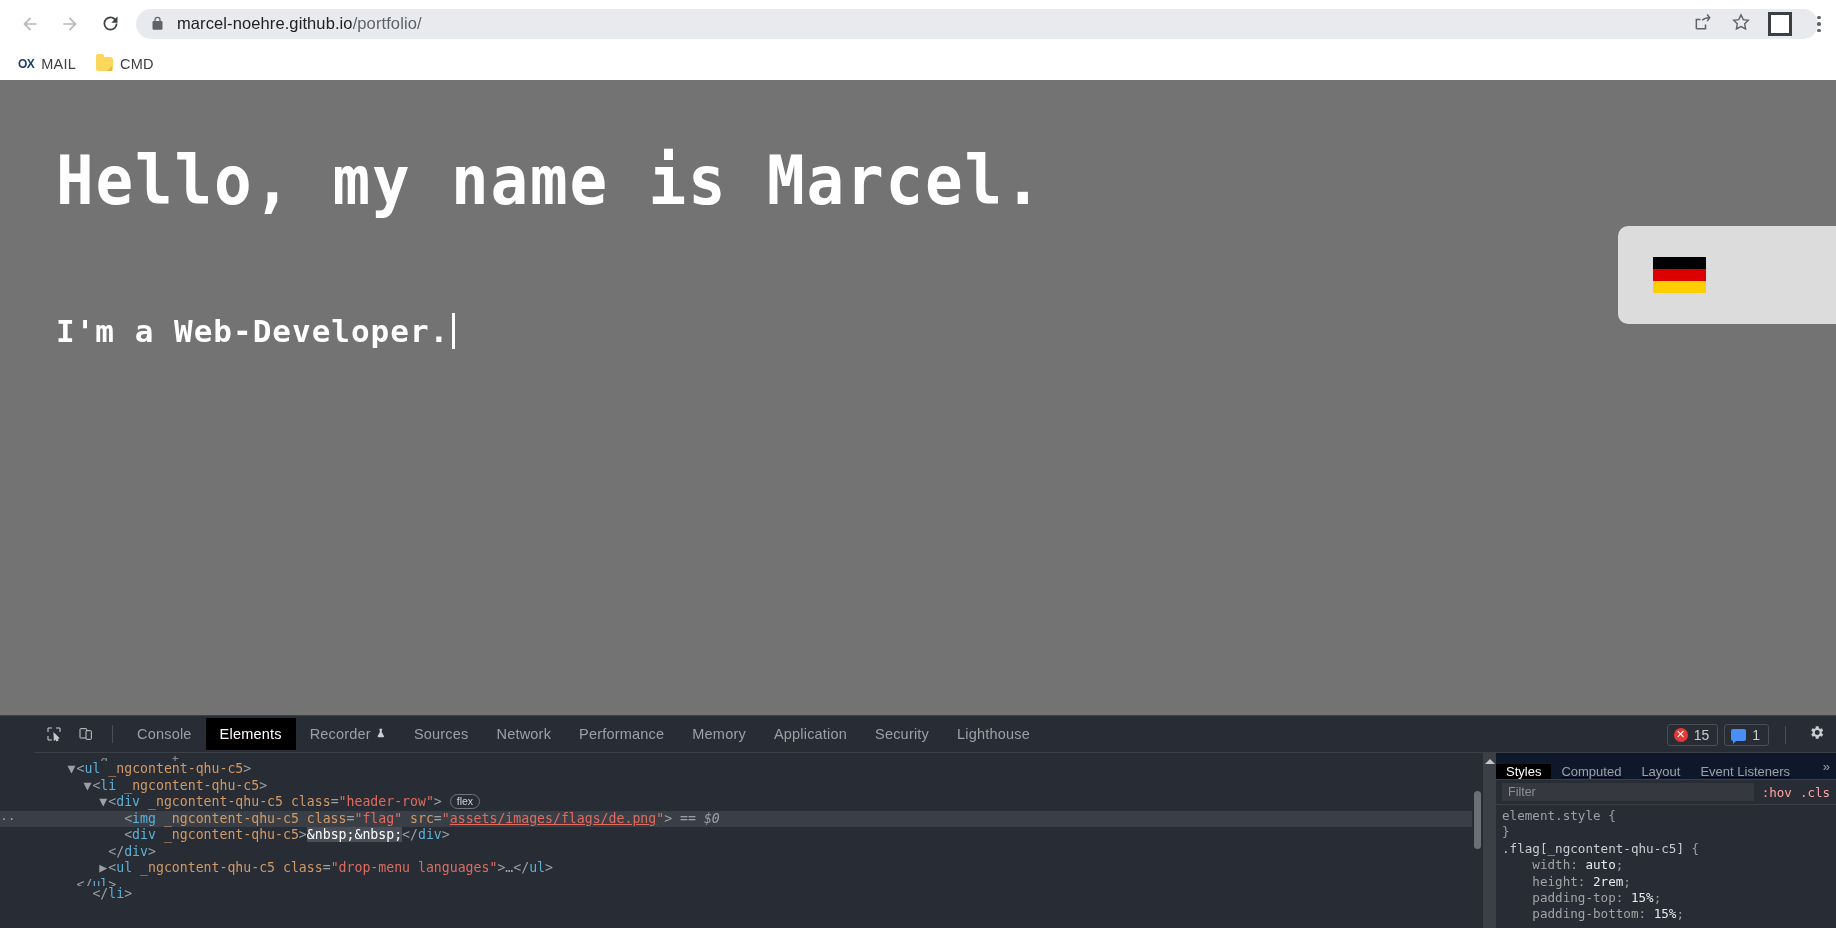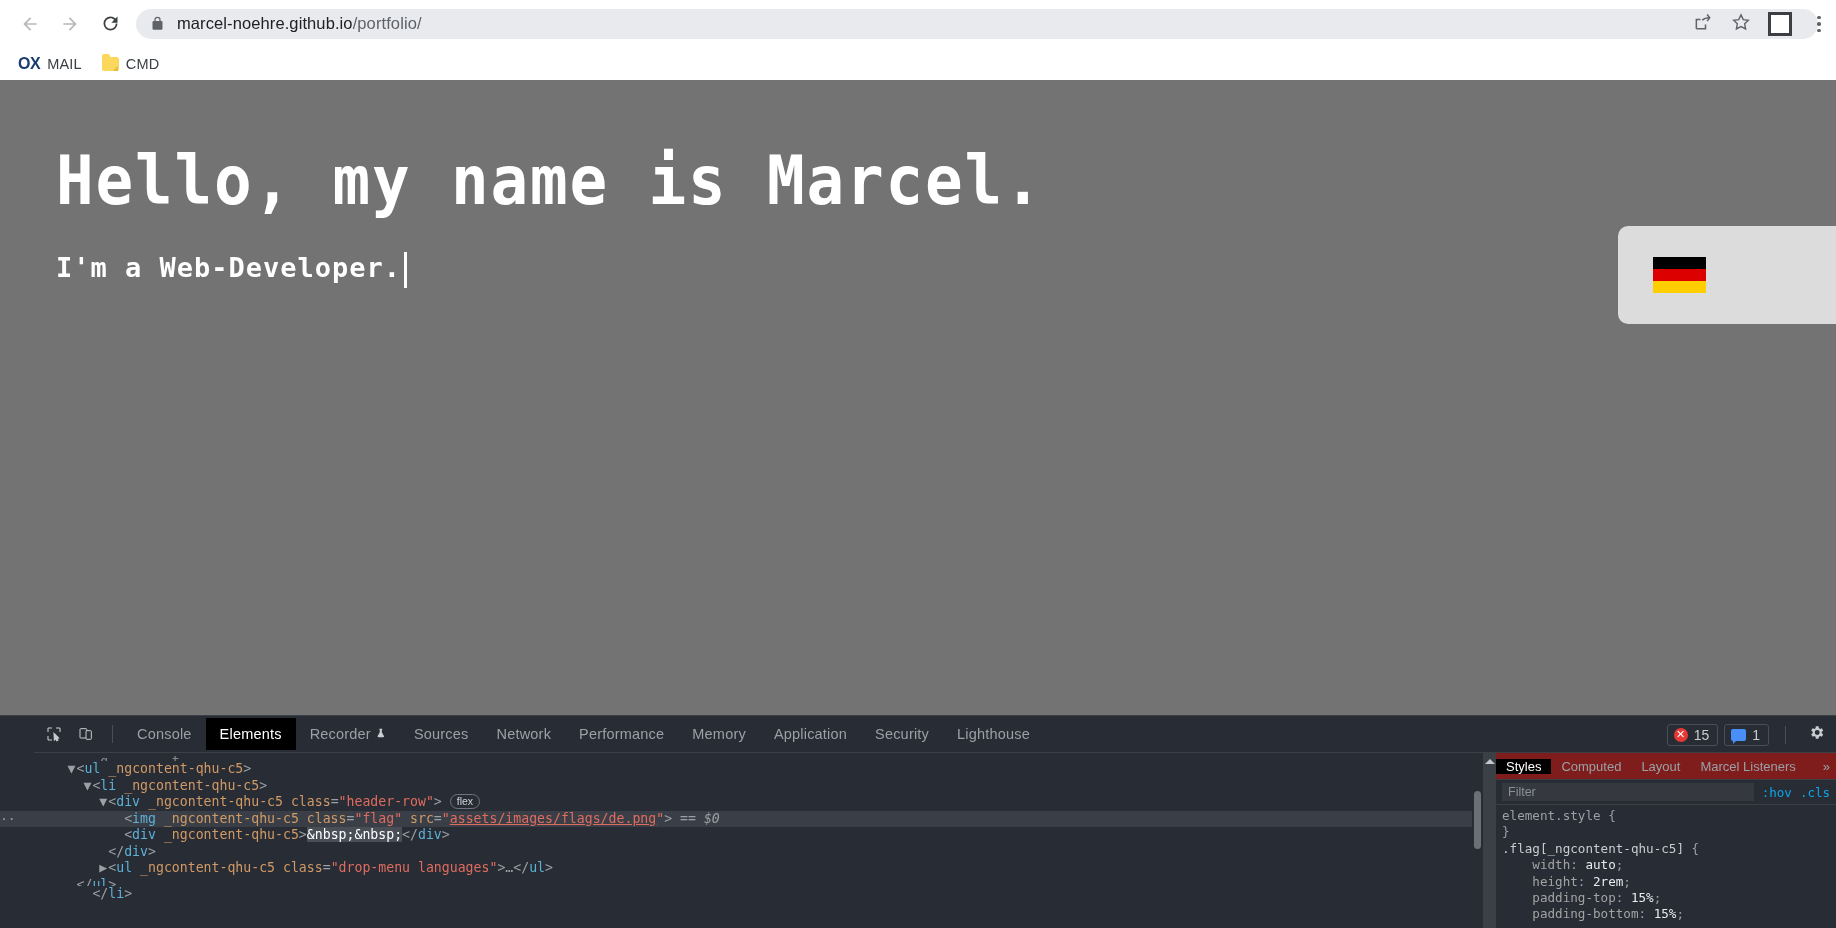--- a/index.html
+++ b/index.html
@@ -97,7 +97,7 @@
   }
   .bm-label { font-size: 14.5px; color: #3c4043; white-space: nowrap; letter-spacing: .2px; }
   .bm-ox {
-    font-size: 16px; font-weight: bold; color: #1b3e6f;
+    font-size: 12px; font-weight: bold; color: #1b3e6f;
     font-family: "Liberation Sans", sans-serif;
     letter-spacing: -0.5px;
     line-height: 1;

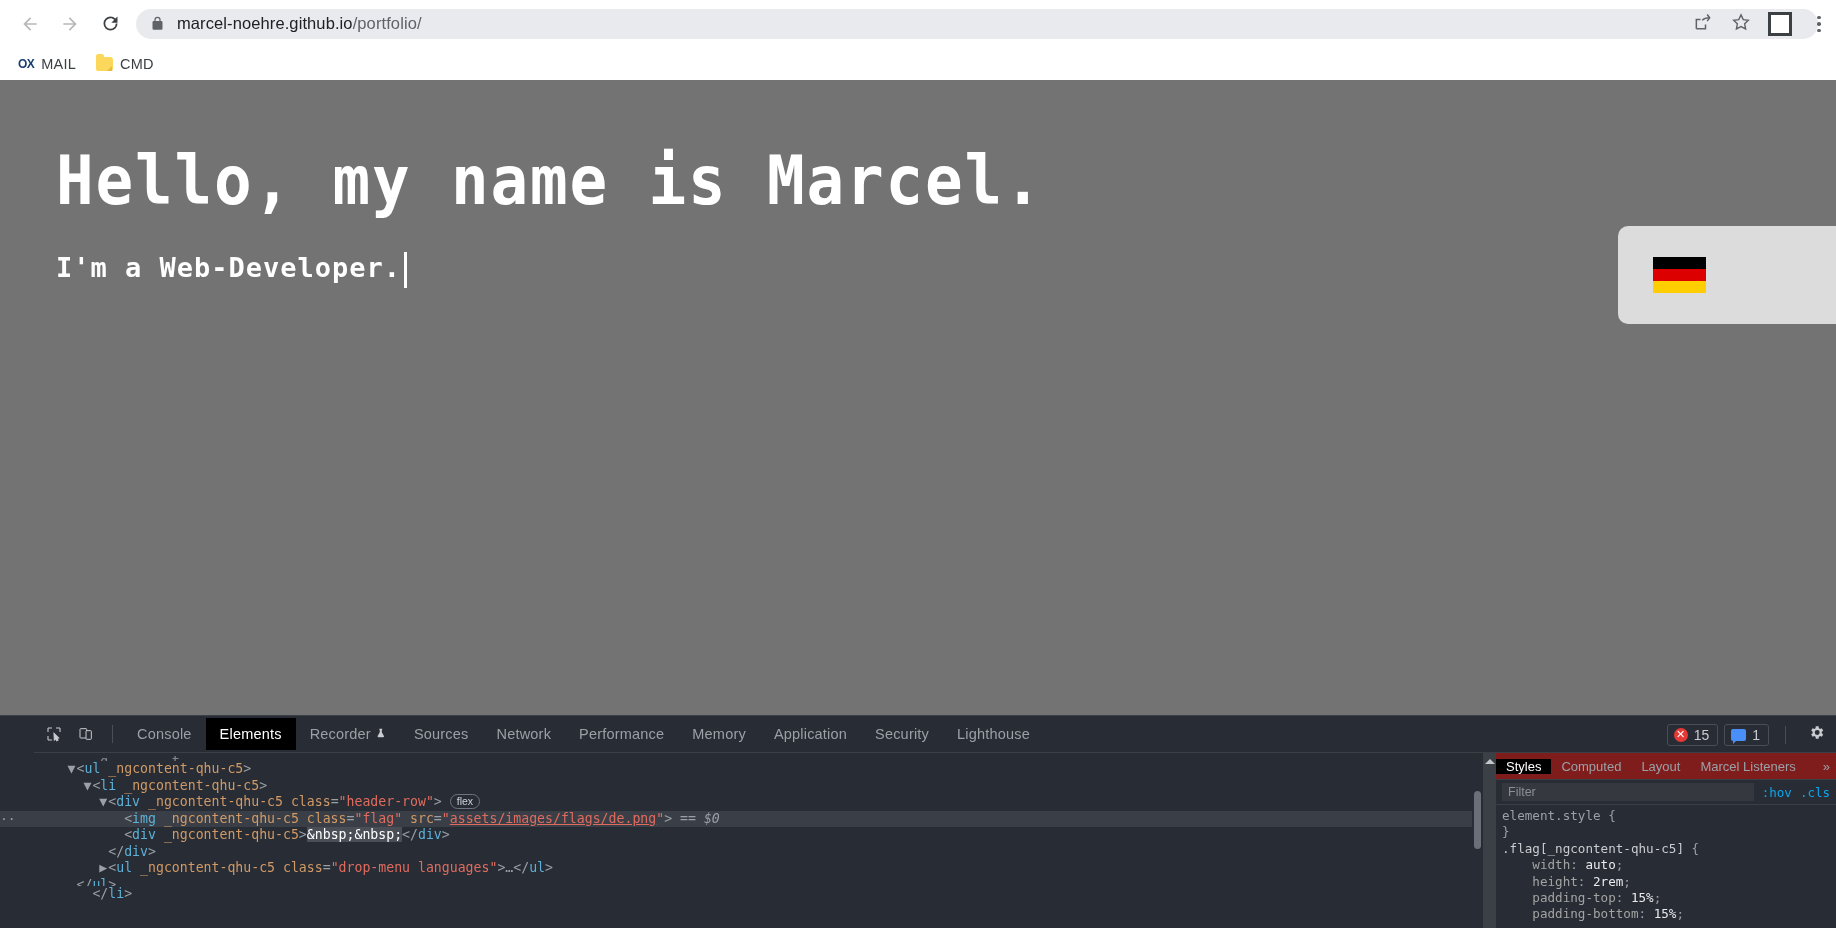--- a/index.html
+++ b/index.html
@@ -144,14 +144,14 @@
   }
   .hero h2 {
     font-family: "DejaVu Sans Mono", "Liberation Mono", monospace;
-    font-size: 27px;
+    font-size: 31px;
     font-weight: bold;
     color: #ffffff;
     letter-spacing: 1px;
-    margin-top: 32px;
+    margin-top: 93px;
     white-space: nowrap;
     display: flex;
-    align-items: flex-start;
+    align-items: flex-end;
   }
   .type-caret {
     display: inline-block;

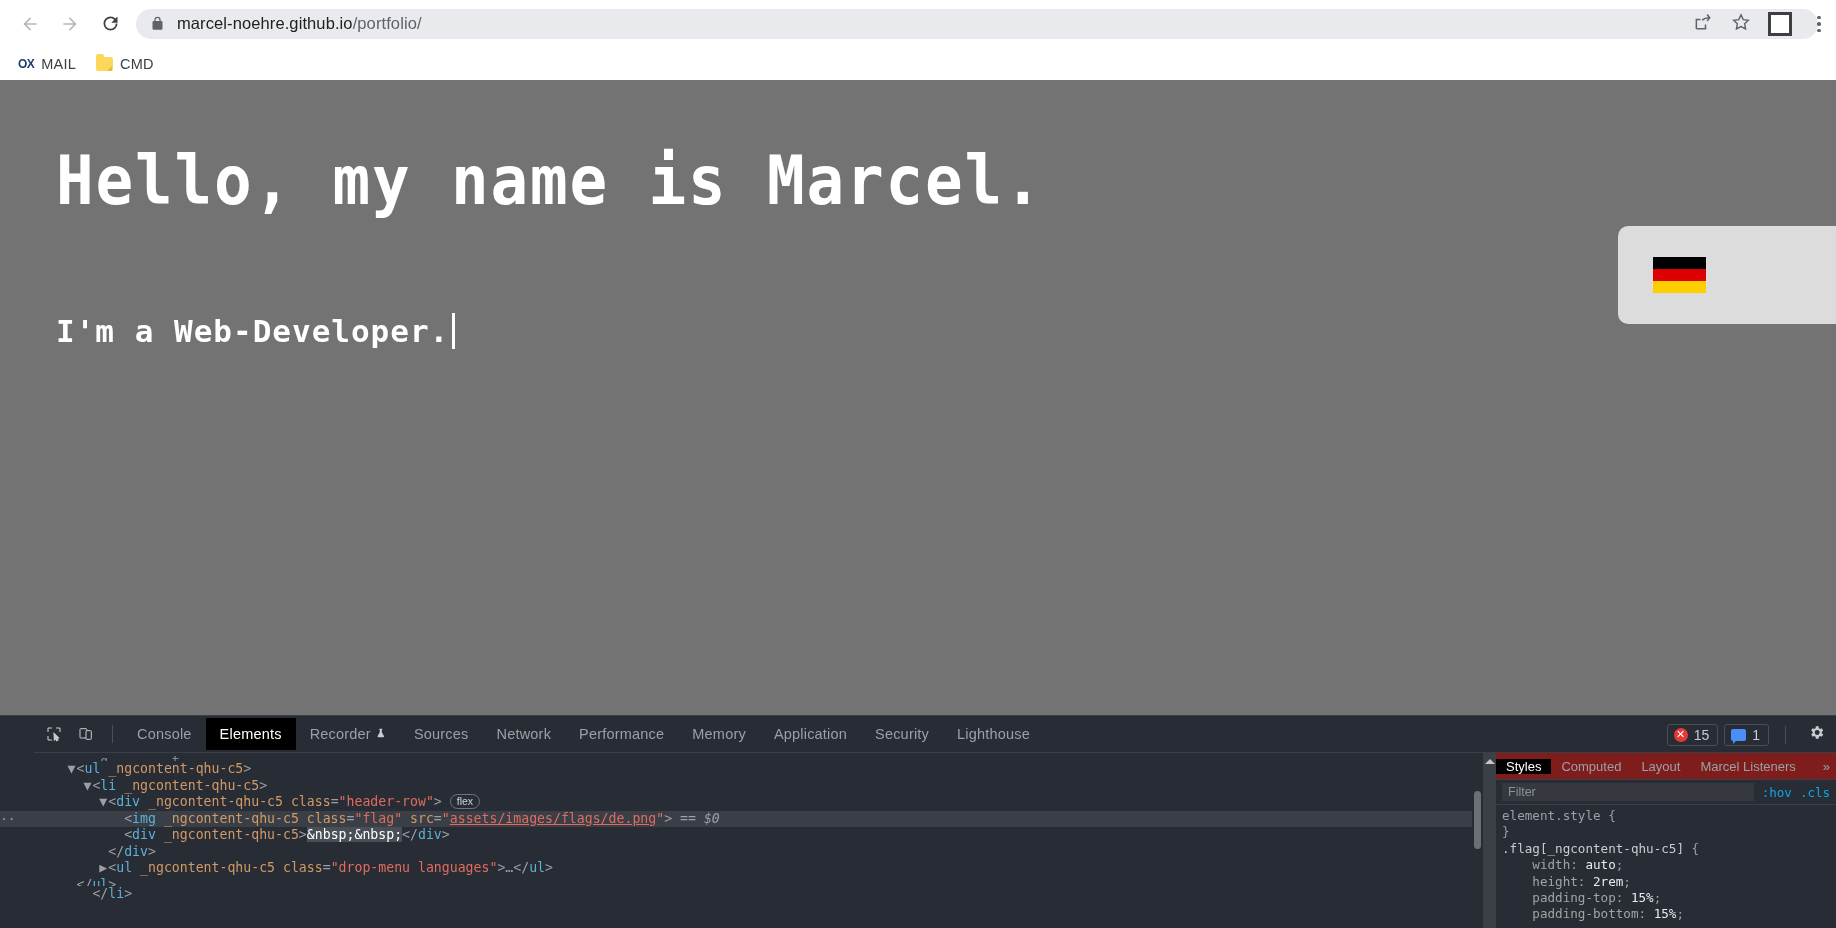--- a/index.html
+++ b/index.html
@@ -366,10 +366,11 @@
   .styles-tabbar {
     height: 27px;
     display: flex;
-    align-items: center;
-    background: #7f1d1d;
+    align-items: flex-end;
+    background: #0f172a;
     border-bottom: 1px solid #3b3f46;
     position: relative;
+    text-decoration: underline;
   }
   .st-tab {
     font-size: 13px;

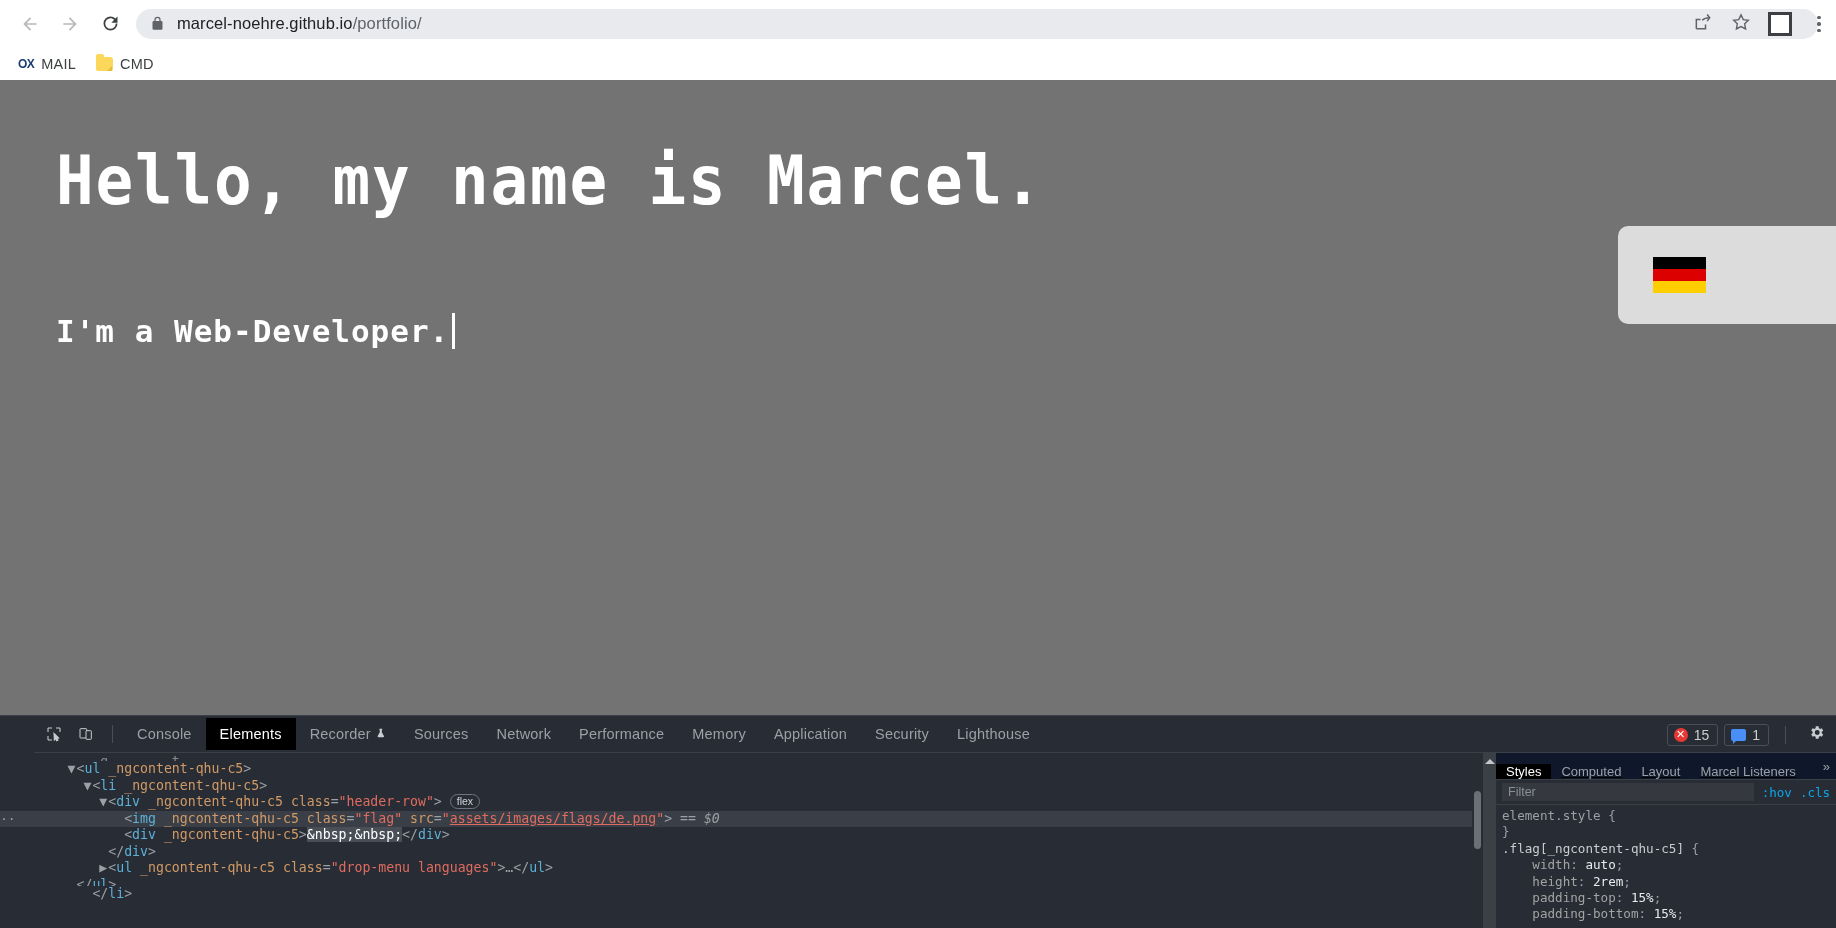--- a/index.html
+++ b/index.html
@@ -612,7 +612,7 @@
         <div class="st-tab active">Styles</div>
         <div class="st-tab">Computed</div>
         <div class="st-tab">Layout</div>
-        <div class="st-tab">Marcel Listeners</div>
+        <div class="st-tab">Event Listeners</div>
         <div class="st-more">»</div>
       </div>
 

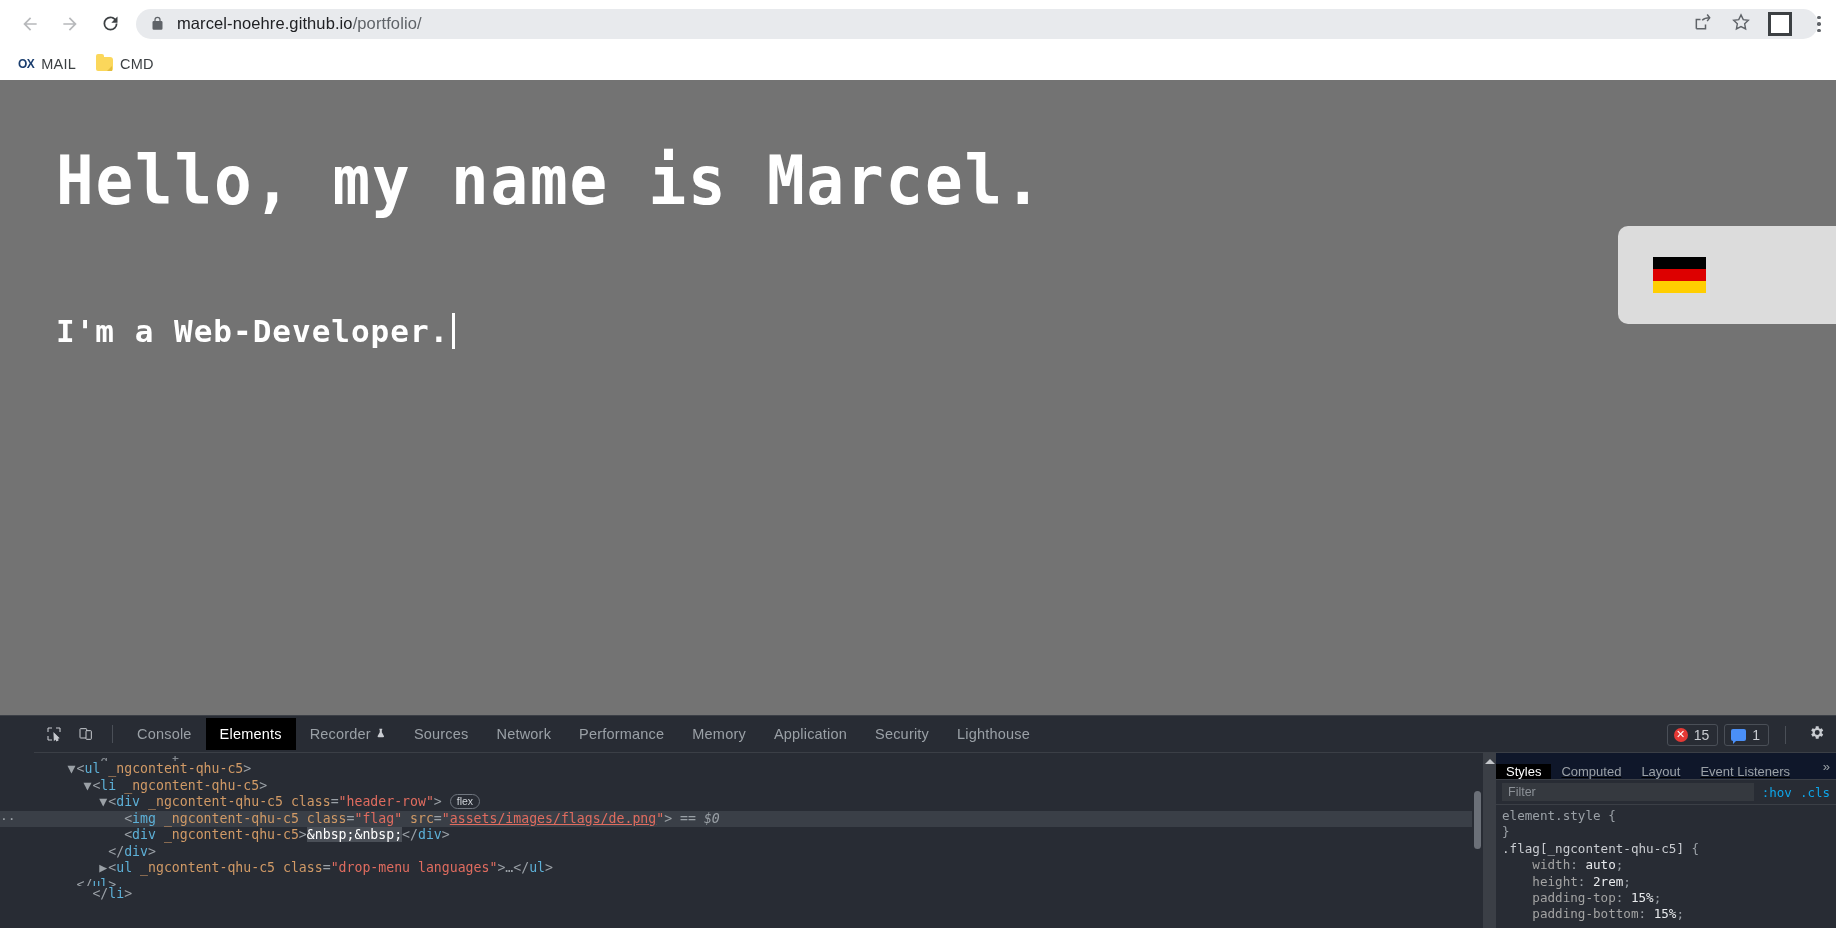--- a/index.html
+++ b/index.html
@@ -410,7 +410,7 @@
   .hov-btn, .cls-btn {
     font-family: "DejaVu Sans Mono", "Liberation Mono", monospace;
     font-size: 12.5px;
-    color: #0ea5e9;
+    color: #fca5a5;
     cursor: pointer;
   }
   .css-body {

